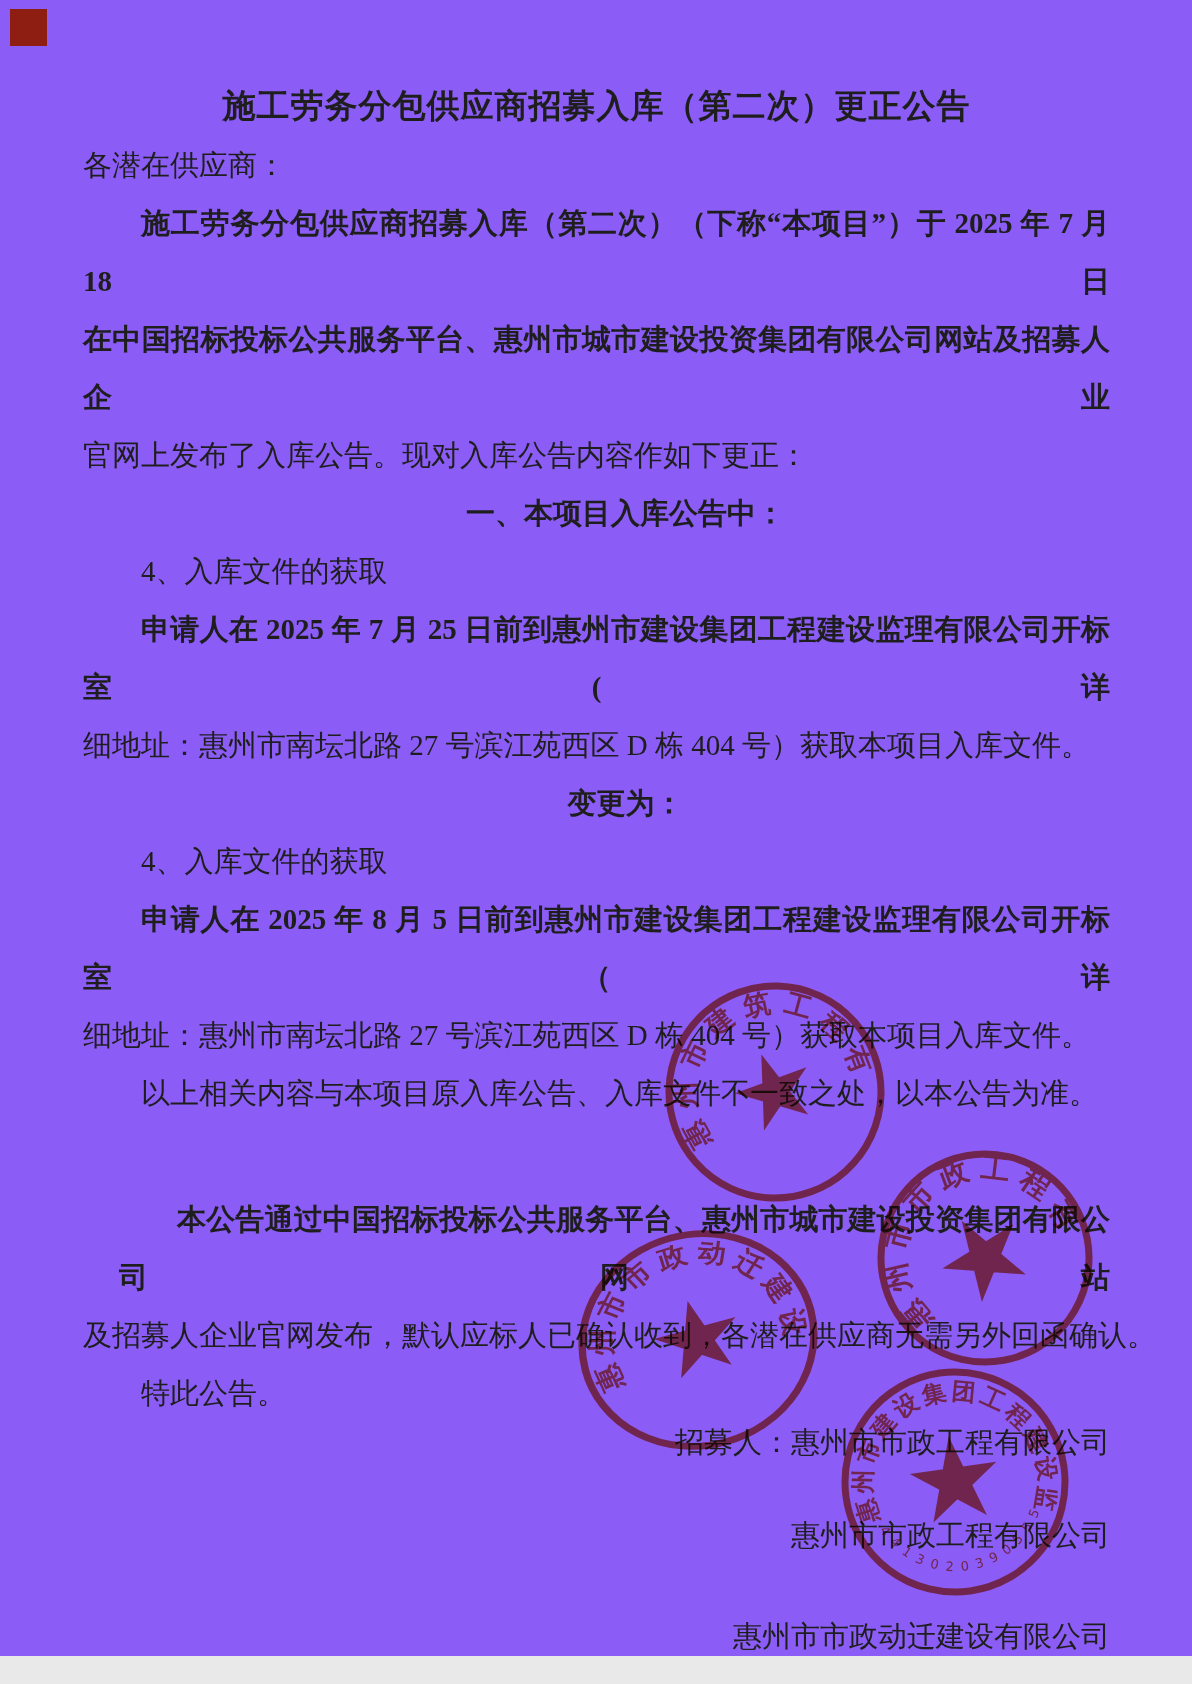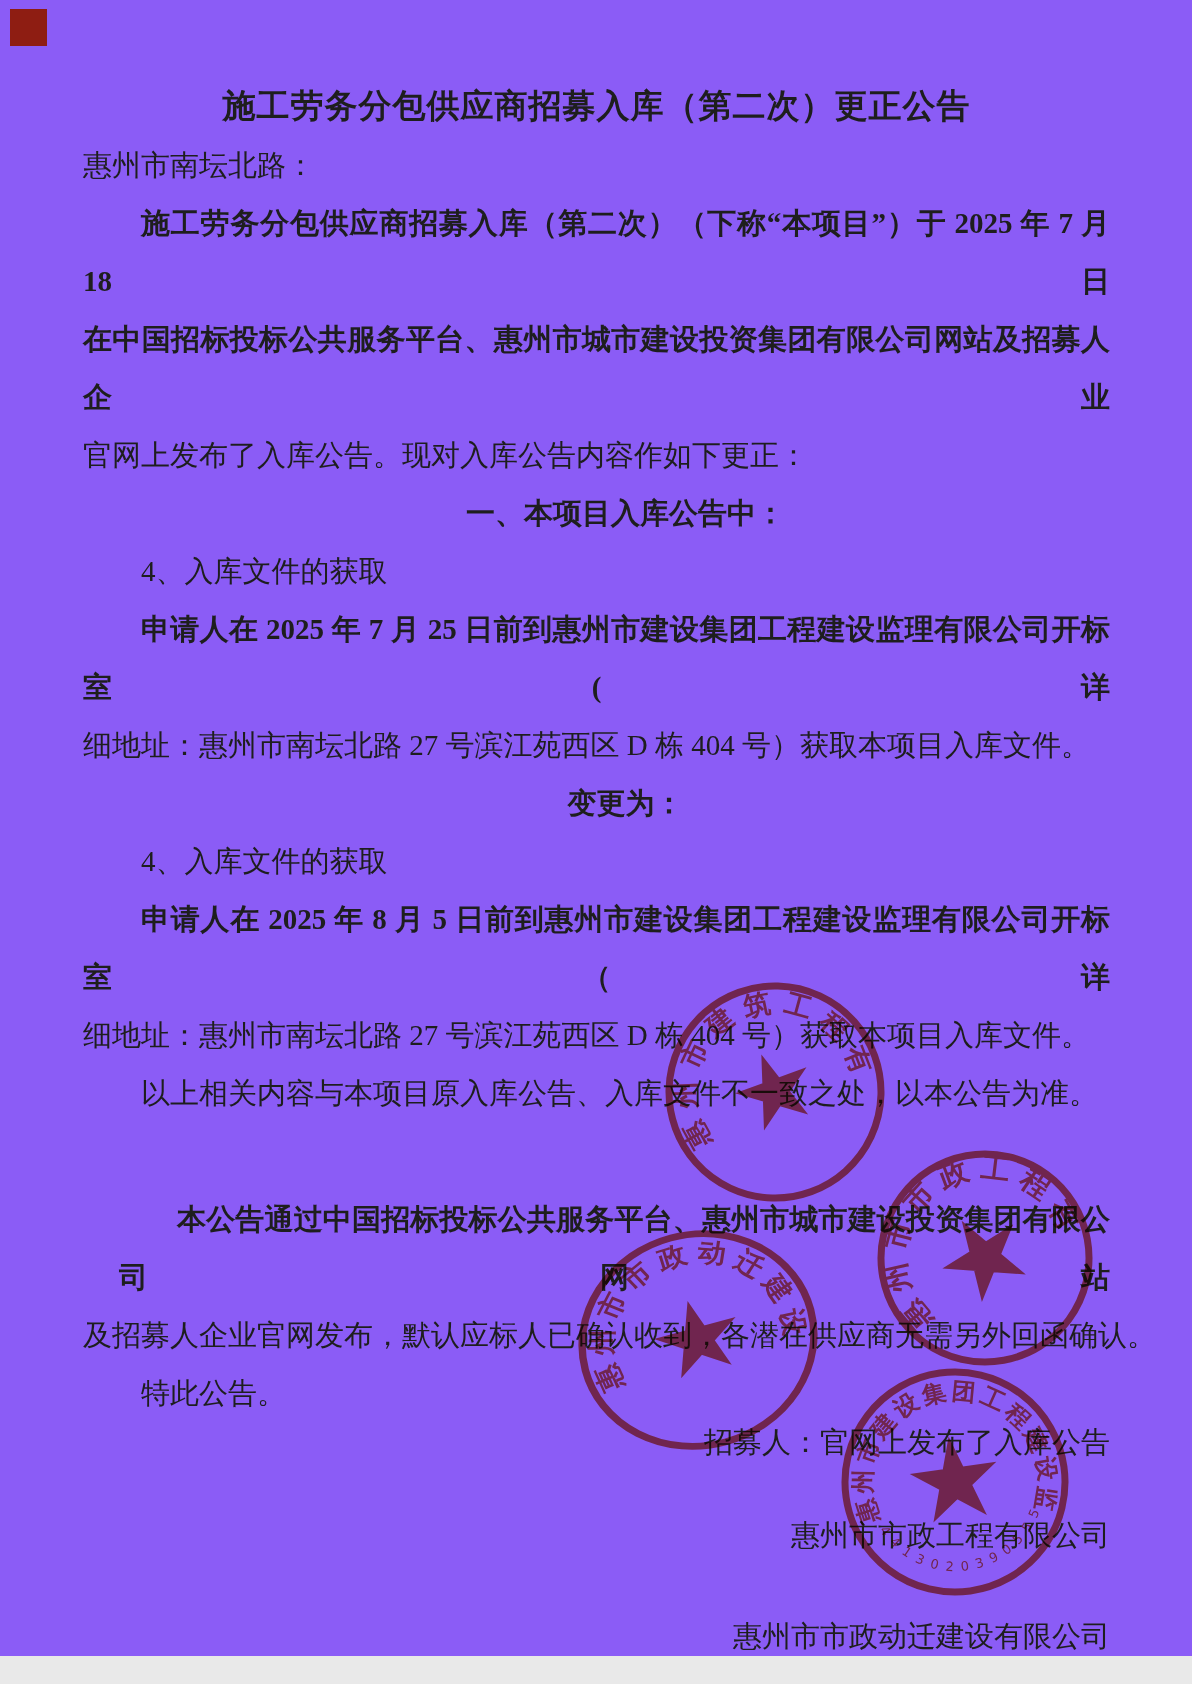--- a/index.html
+++ b/index.html
@@ -73,7 +73,7 @@
   <div class="content">
     <div class="title">施工劳务分包供应商招募入库（第二次）更正公告</div>
 
-    <div class="line">惠州市南坛北路：</div>
+    <div class="line">各潜在供应商：</div>
 
     <div class="line fill indent">施工劳务分包供应商招募入库（第二次）（下称“本项目”）于 2025 年 7 月 18 日</div>
     <div class="line fill">在中国招标投标公共服务平台、惠州市城市建设投资集团有限公司网站及招募人企业</div>

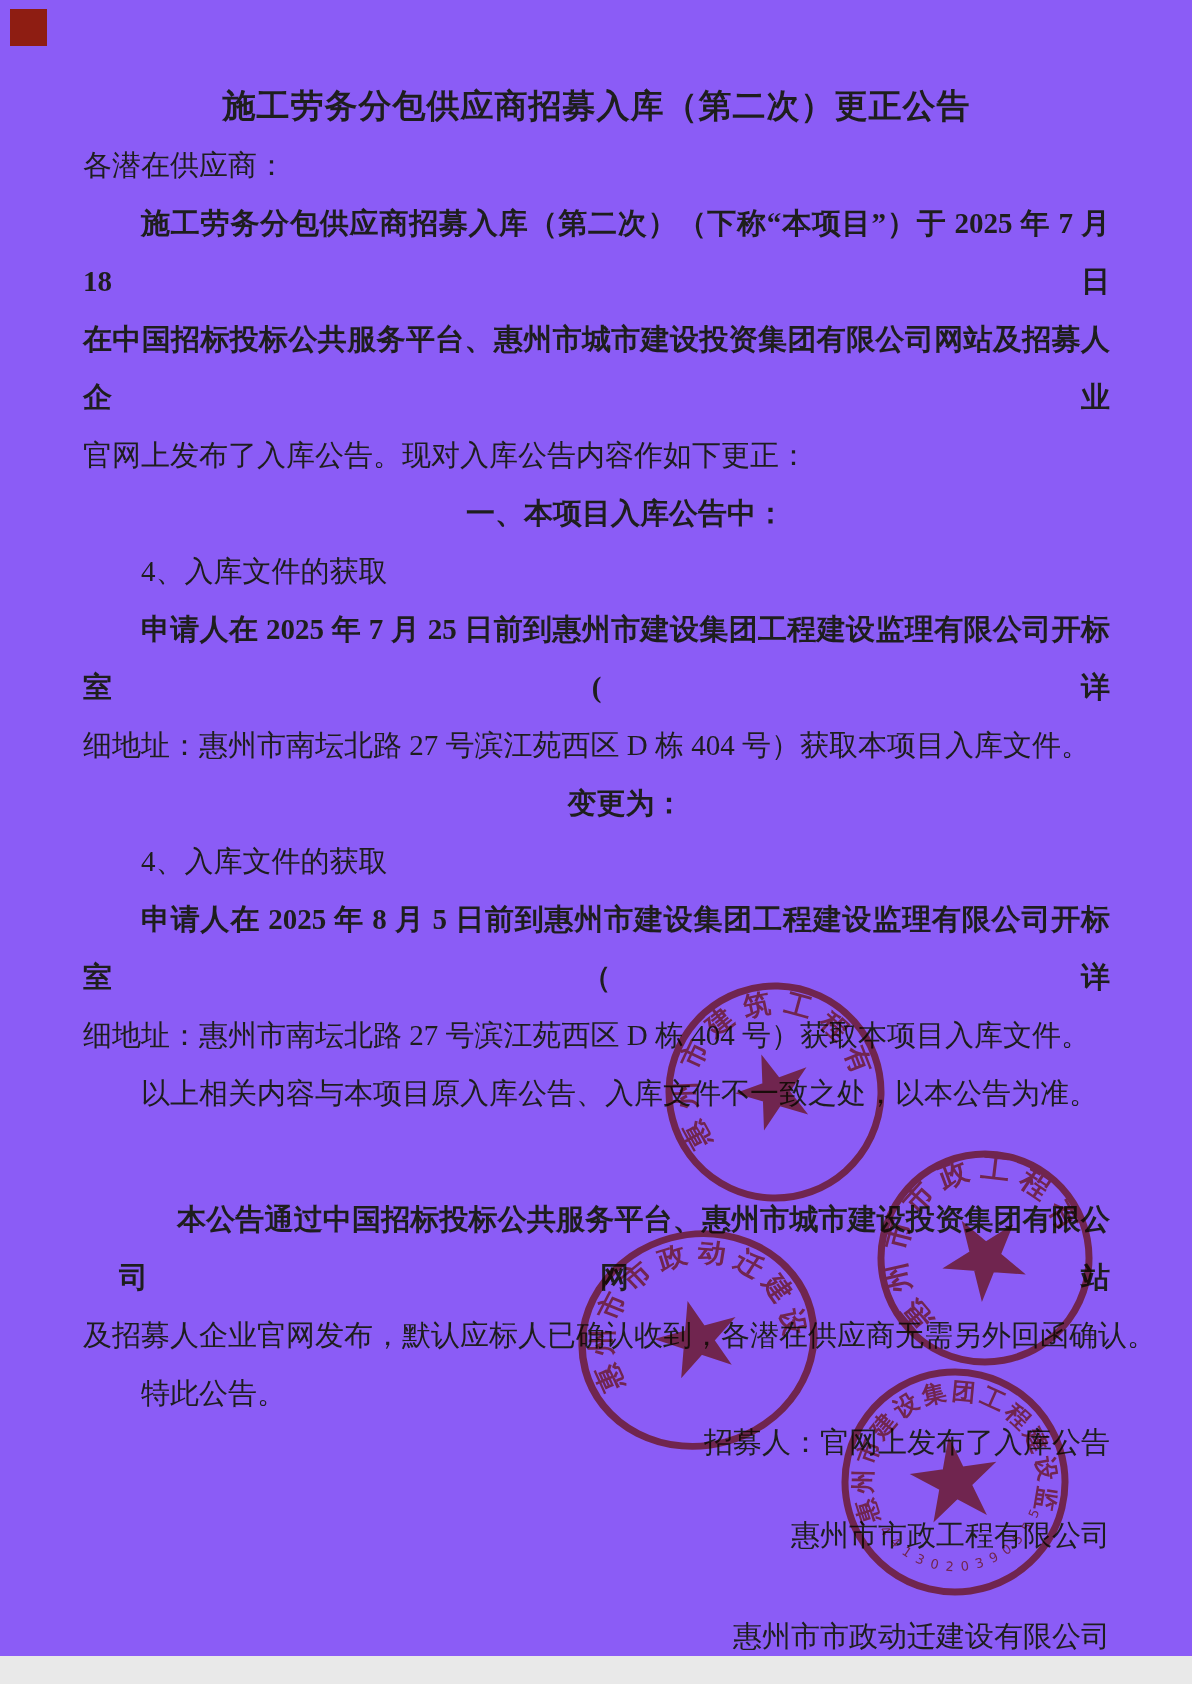--- a/index.html
+++ b/index.html
@@ -97,7 +97,7 @@
     <div class="line">及招募人企业官网发布，默认应标人已确认收到，各潜在供应商无需另外回函确认。</div>
     <div class="line indent">特此公告。</div>
 
-    <div class="sig sig-1">招募人：官网上发布了入库公告</div>
+    <div class="sig sig-1">招募人：惠州市市政工程有限公司</div>
     <div class="sig sig-2">惠州市市政工程有限公司</div>
     <div class="sig sig-3">惠州市市政动迁建设有限公司</div>
     <div class="sig sig-4">采购代理机构:惠州市建设集团工程建设监理有限公司</div>

